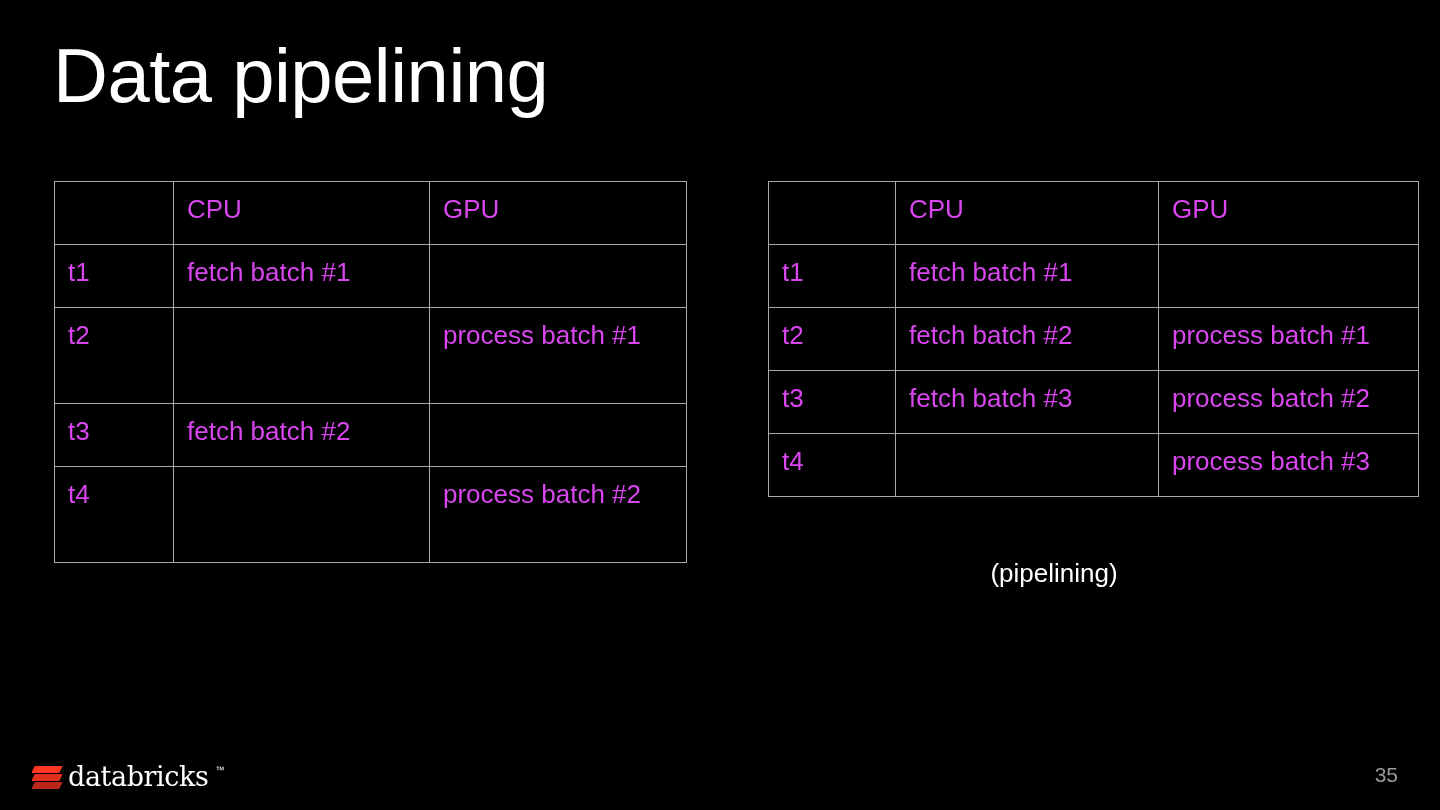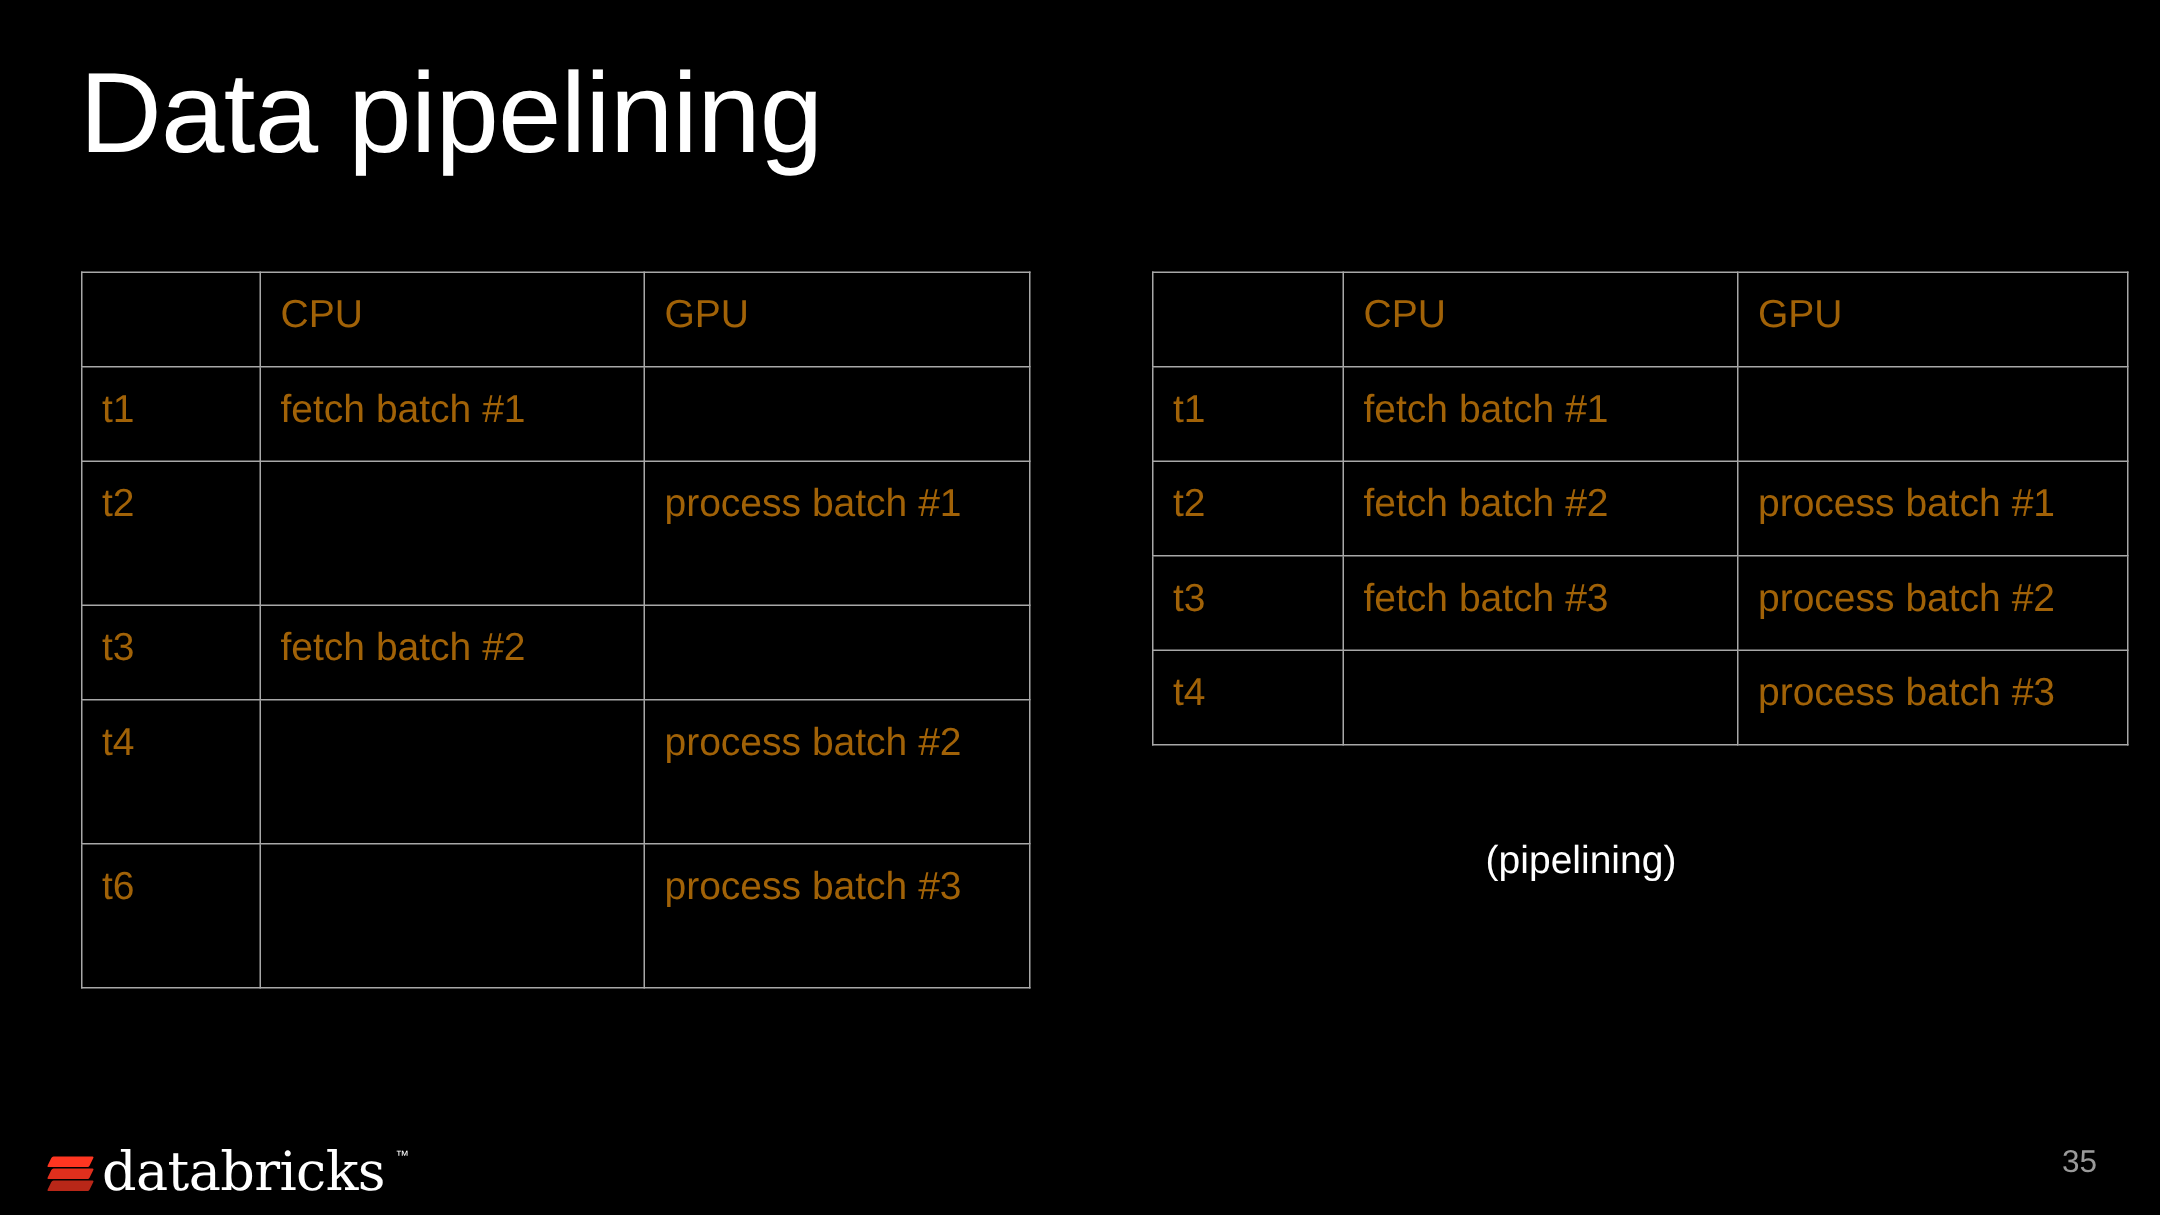--- a/index.html
+++ b/index.html
@@ -37,7 +37,7 @@
     table-layout: fixed;
     font-size: 26px;
     font-weight: 400;
-    color: #a16207;
+    color: #d946ef;
   }
   .pipe-table td {
     border: 1px solid #a8a8a8;

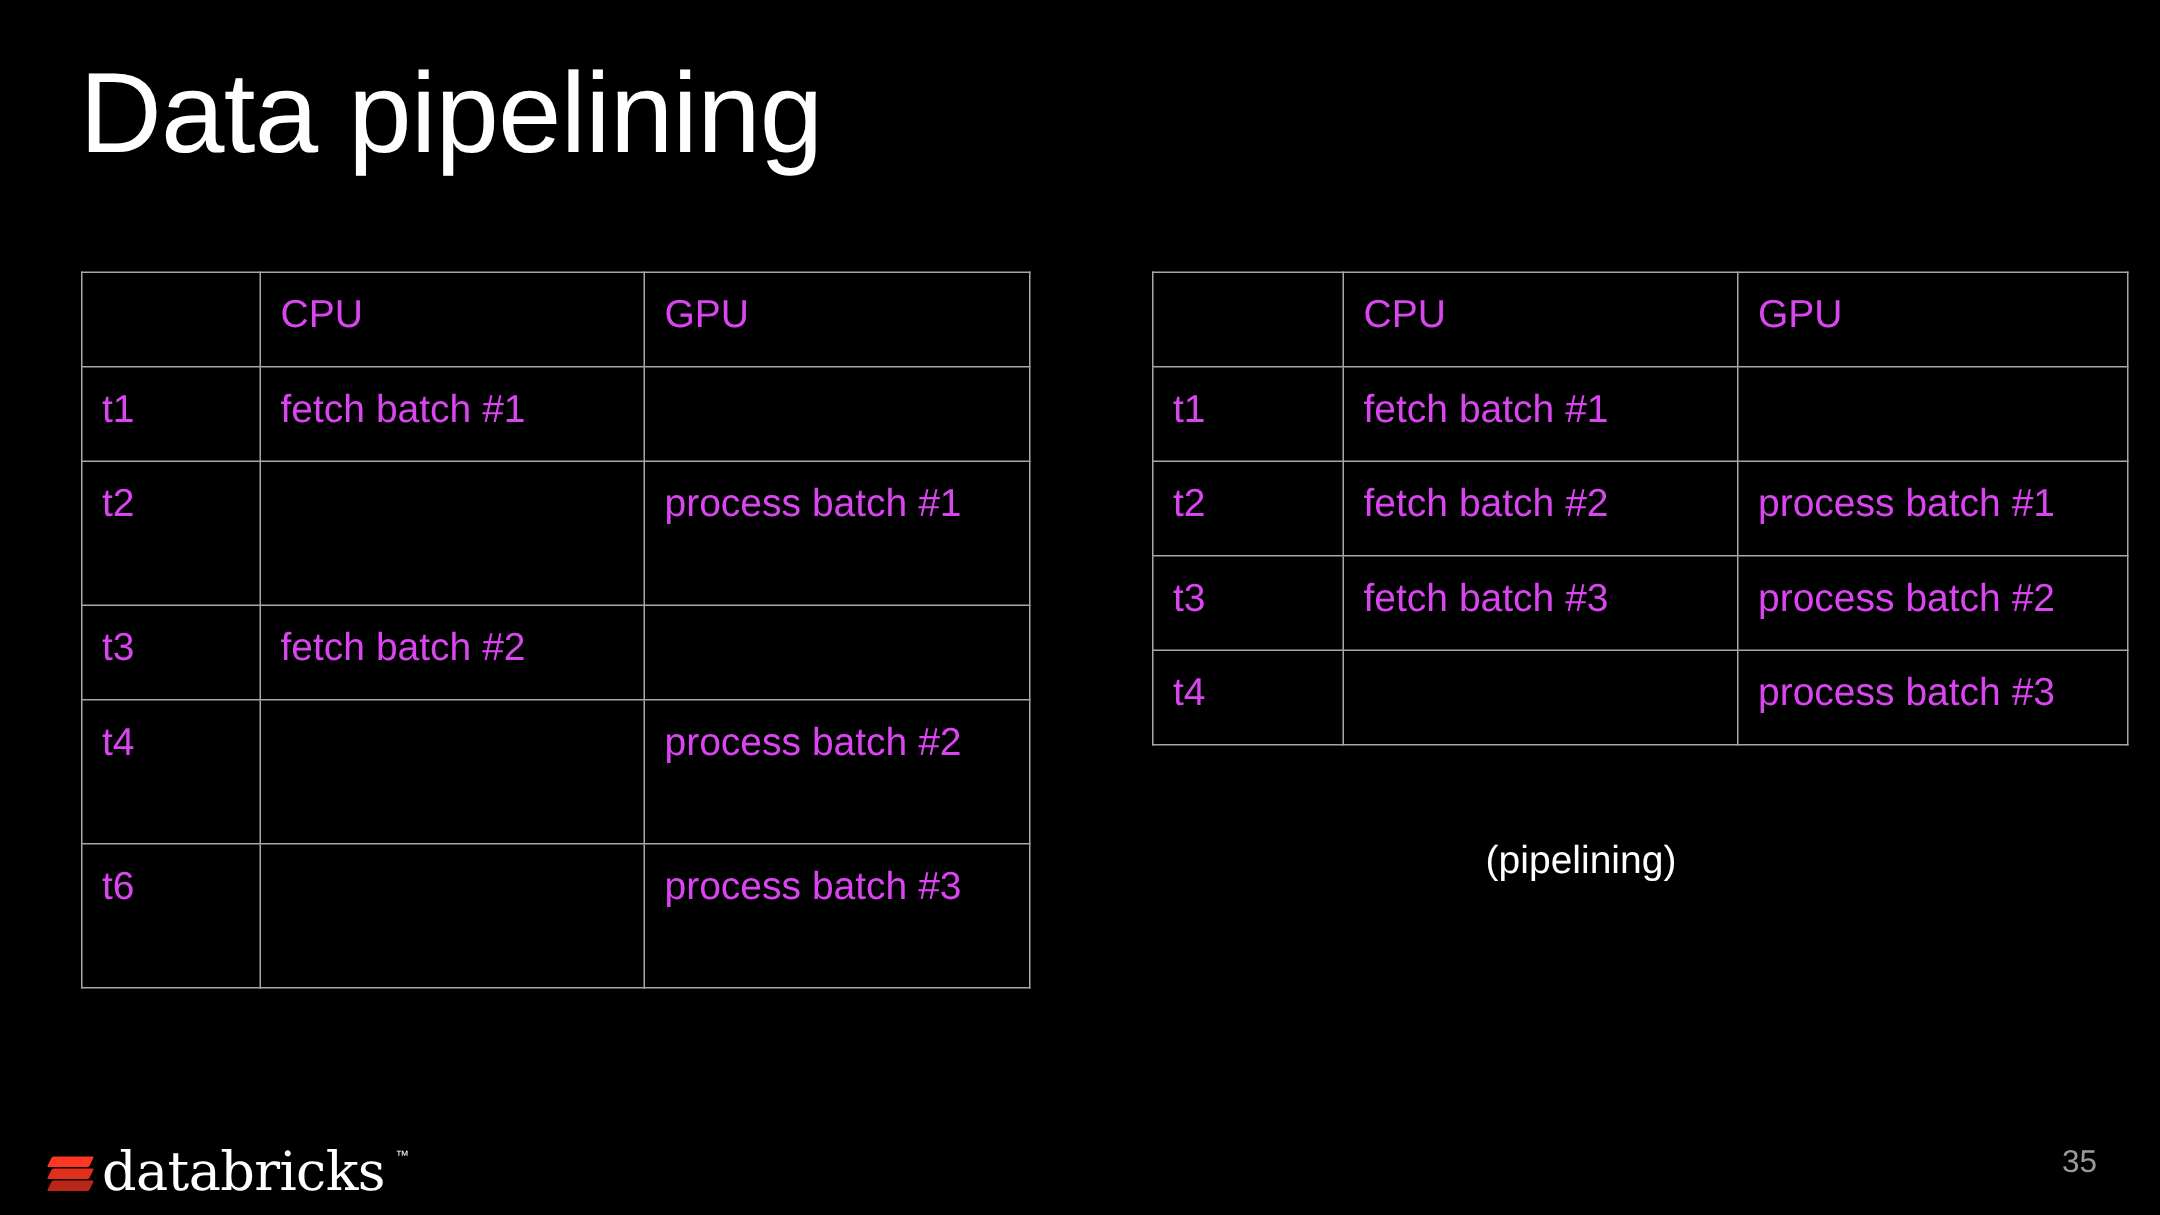--- a/index.html
+++ b/index.html
@@ -166,11 +166,6 @@
       <td class="col-time">t4</td>
       <td class="col-cpu"></td>
       <td class="col-gpu">process batch #2</td>
-    </tr>
-    <tr class="r-tall">
-      <td class="col-time">t6</td>
-      <td class="col-cpu"></td>
-      <td class="col-gpu">process batch #3</td>
     </tr>
   </tbody>
 </table>

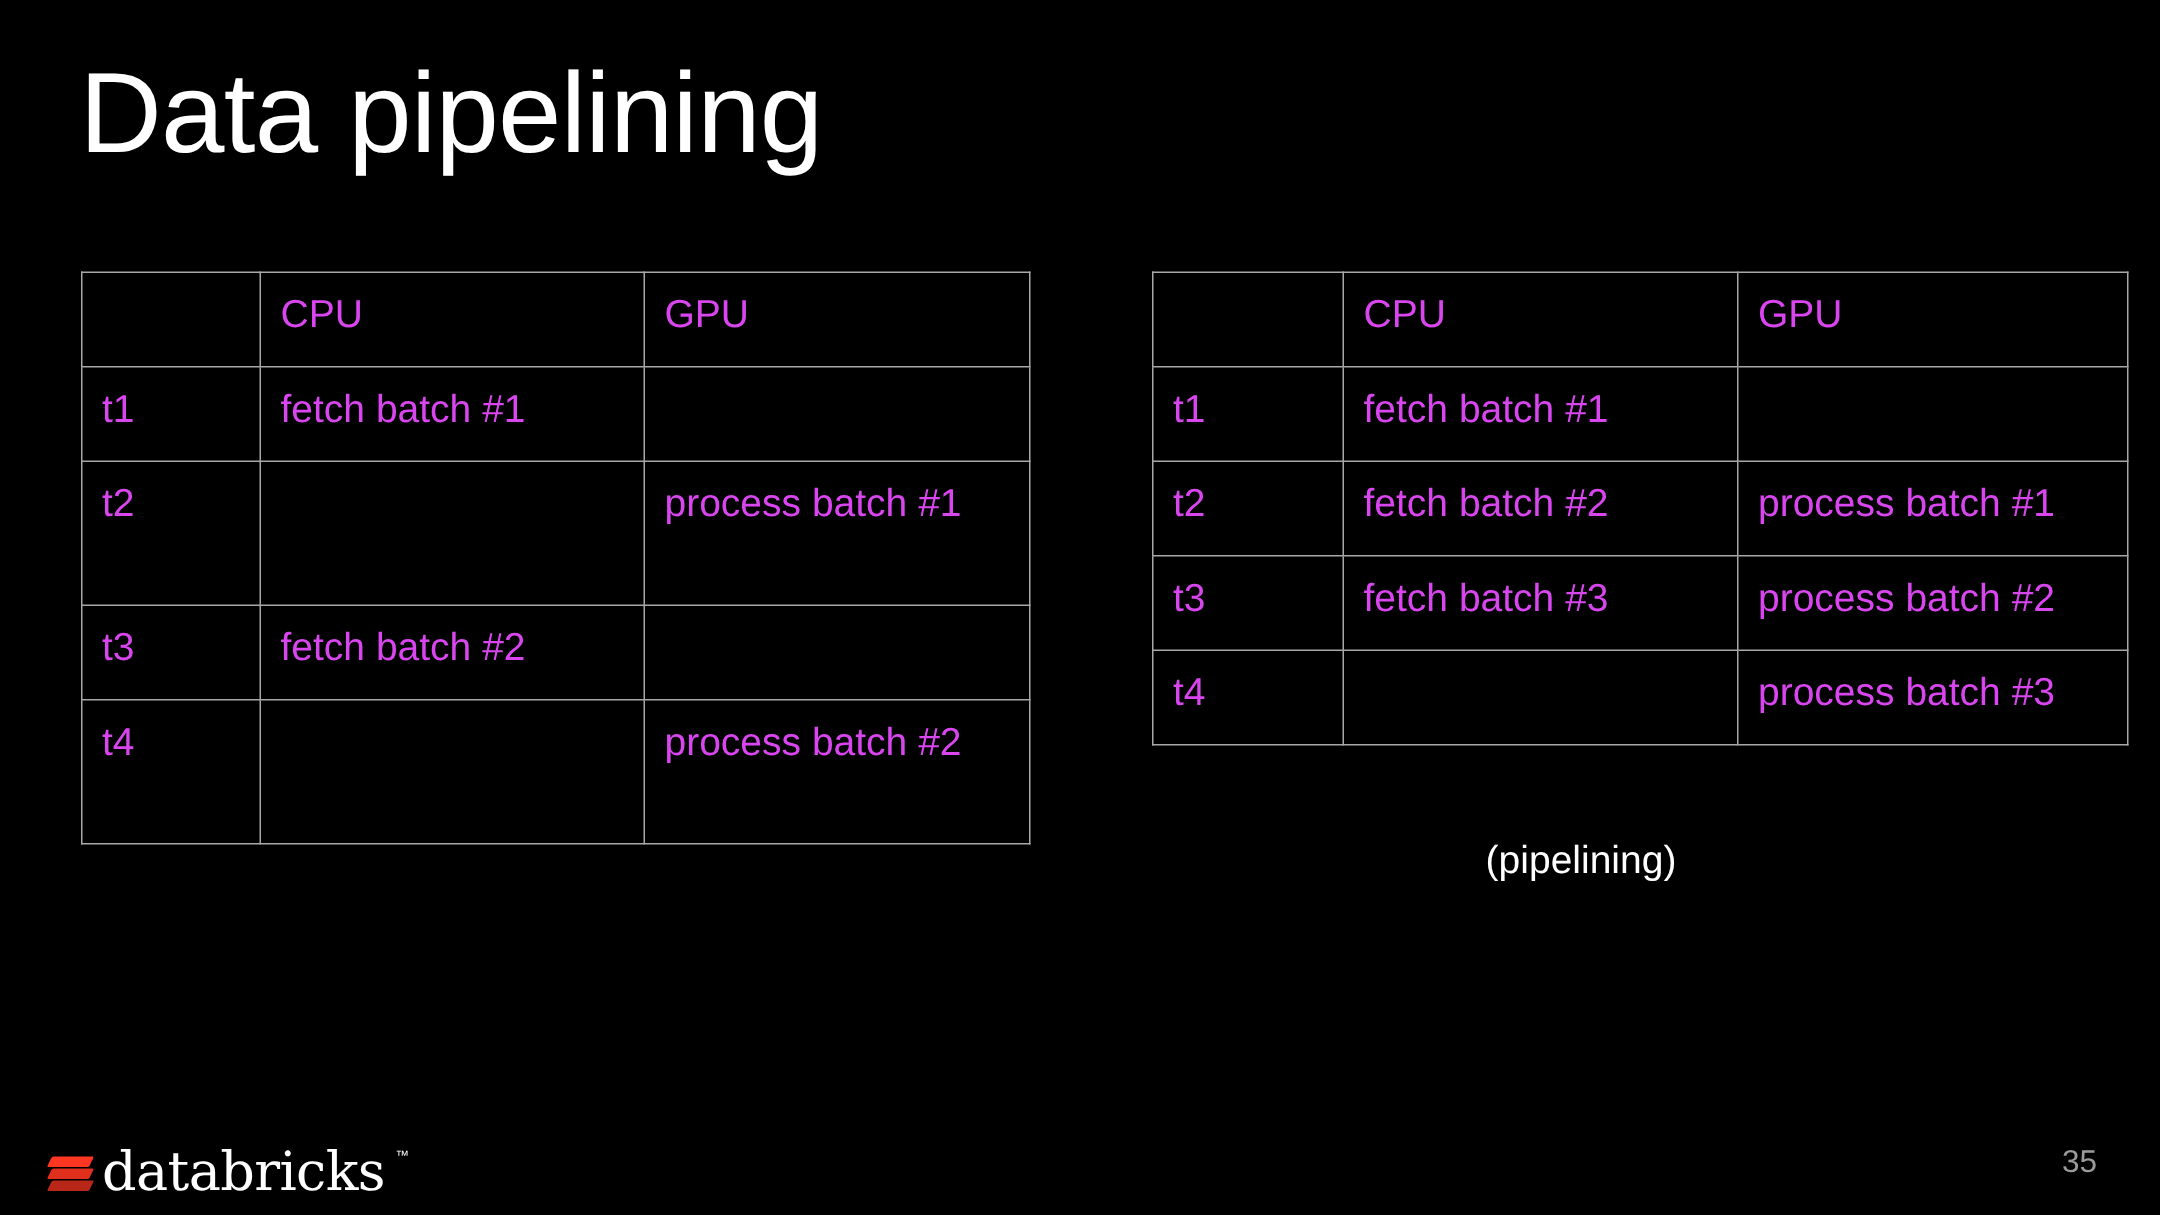--- a/index.html
+++ b/index.html
@@ -113,7 +113,7 @@
   .logo-mark i.b2 { top: 10px; opacity: 0.88; }
   .logo-mark i.b3 { top: 18px; opacity: 0.72; }
   .logo-word {
-    font-size: 36px;
+    font-size: 27px;
     font-weight: 400;
     letter-spacing: -0.4px;
     color: #ffffff;

